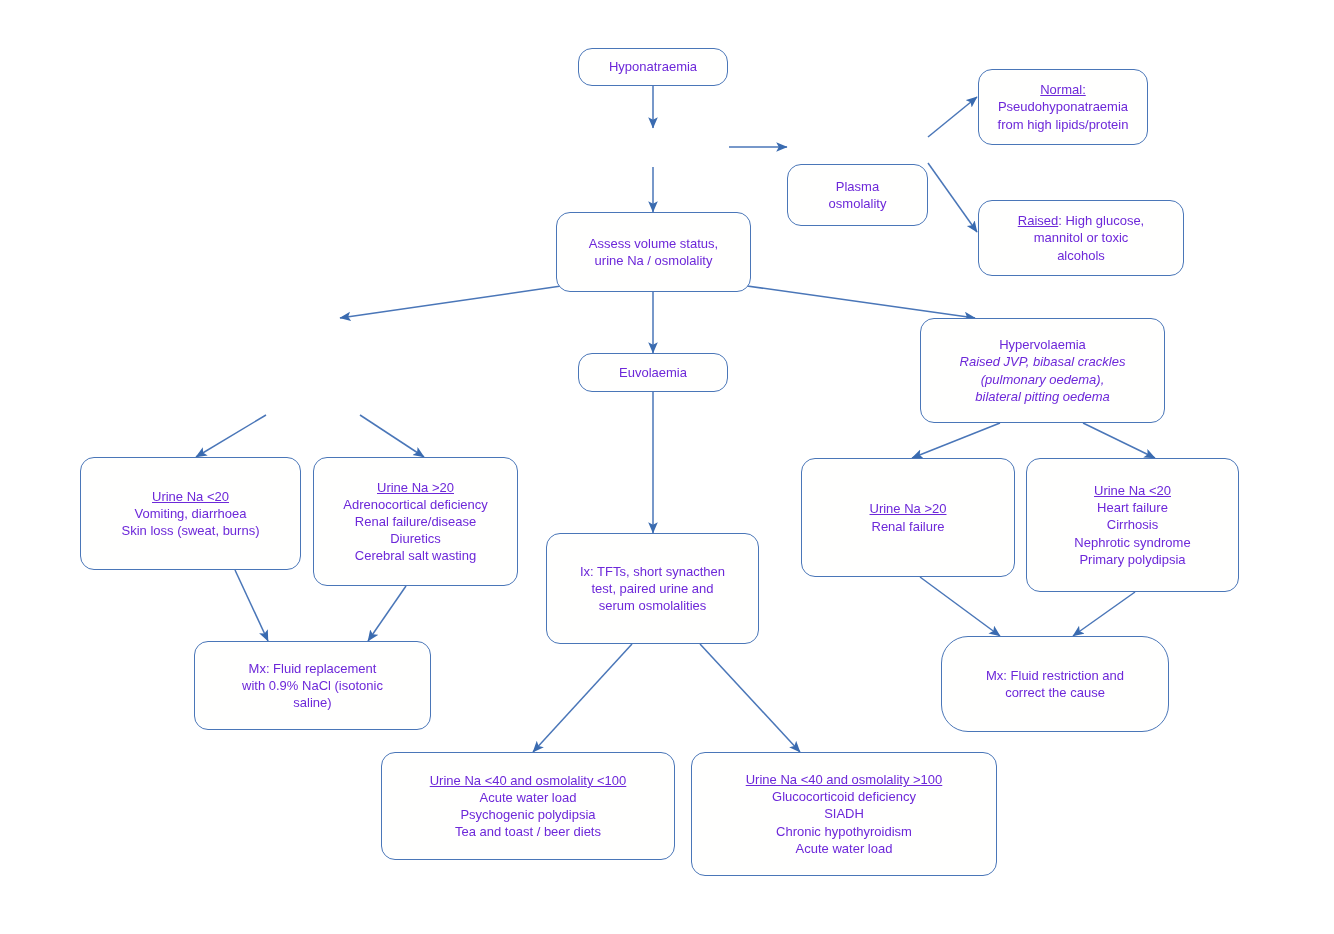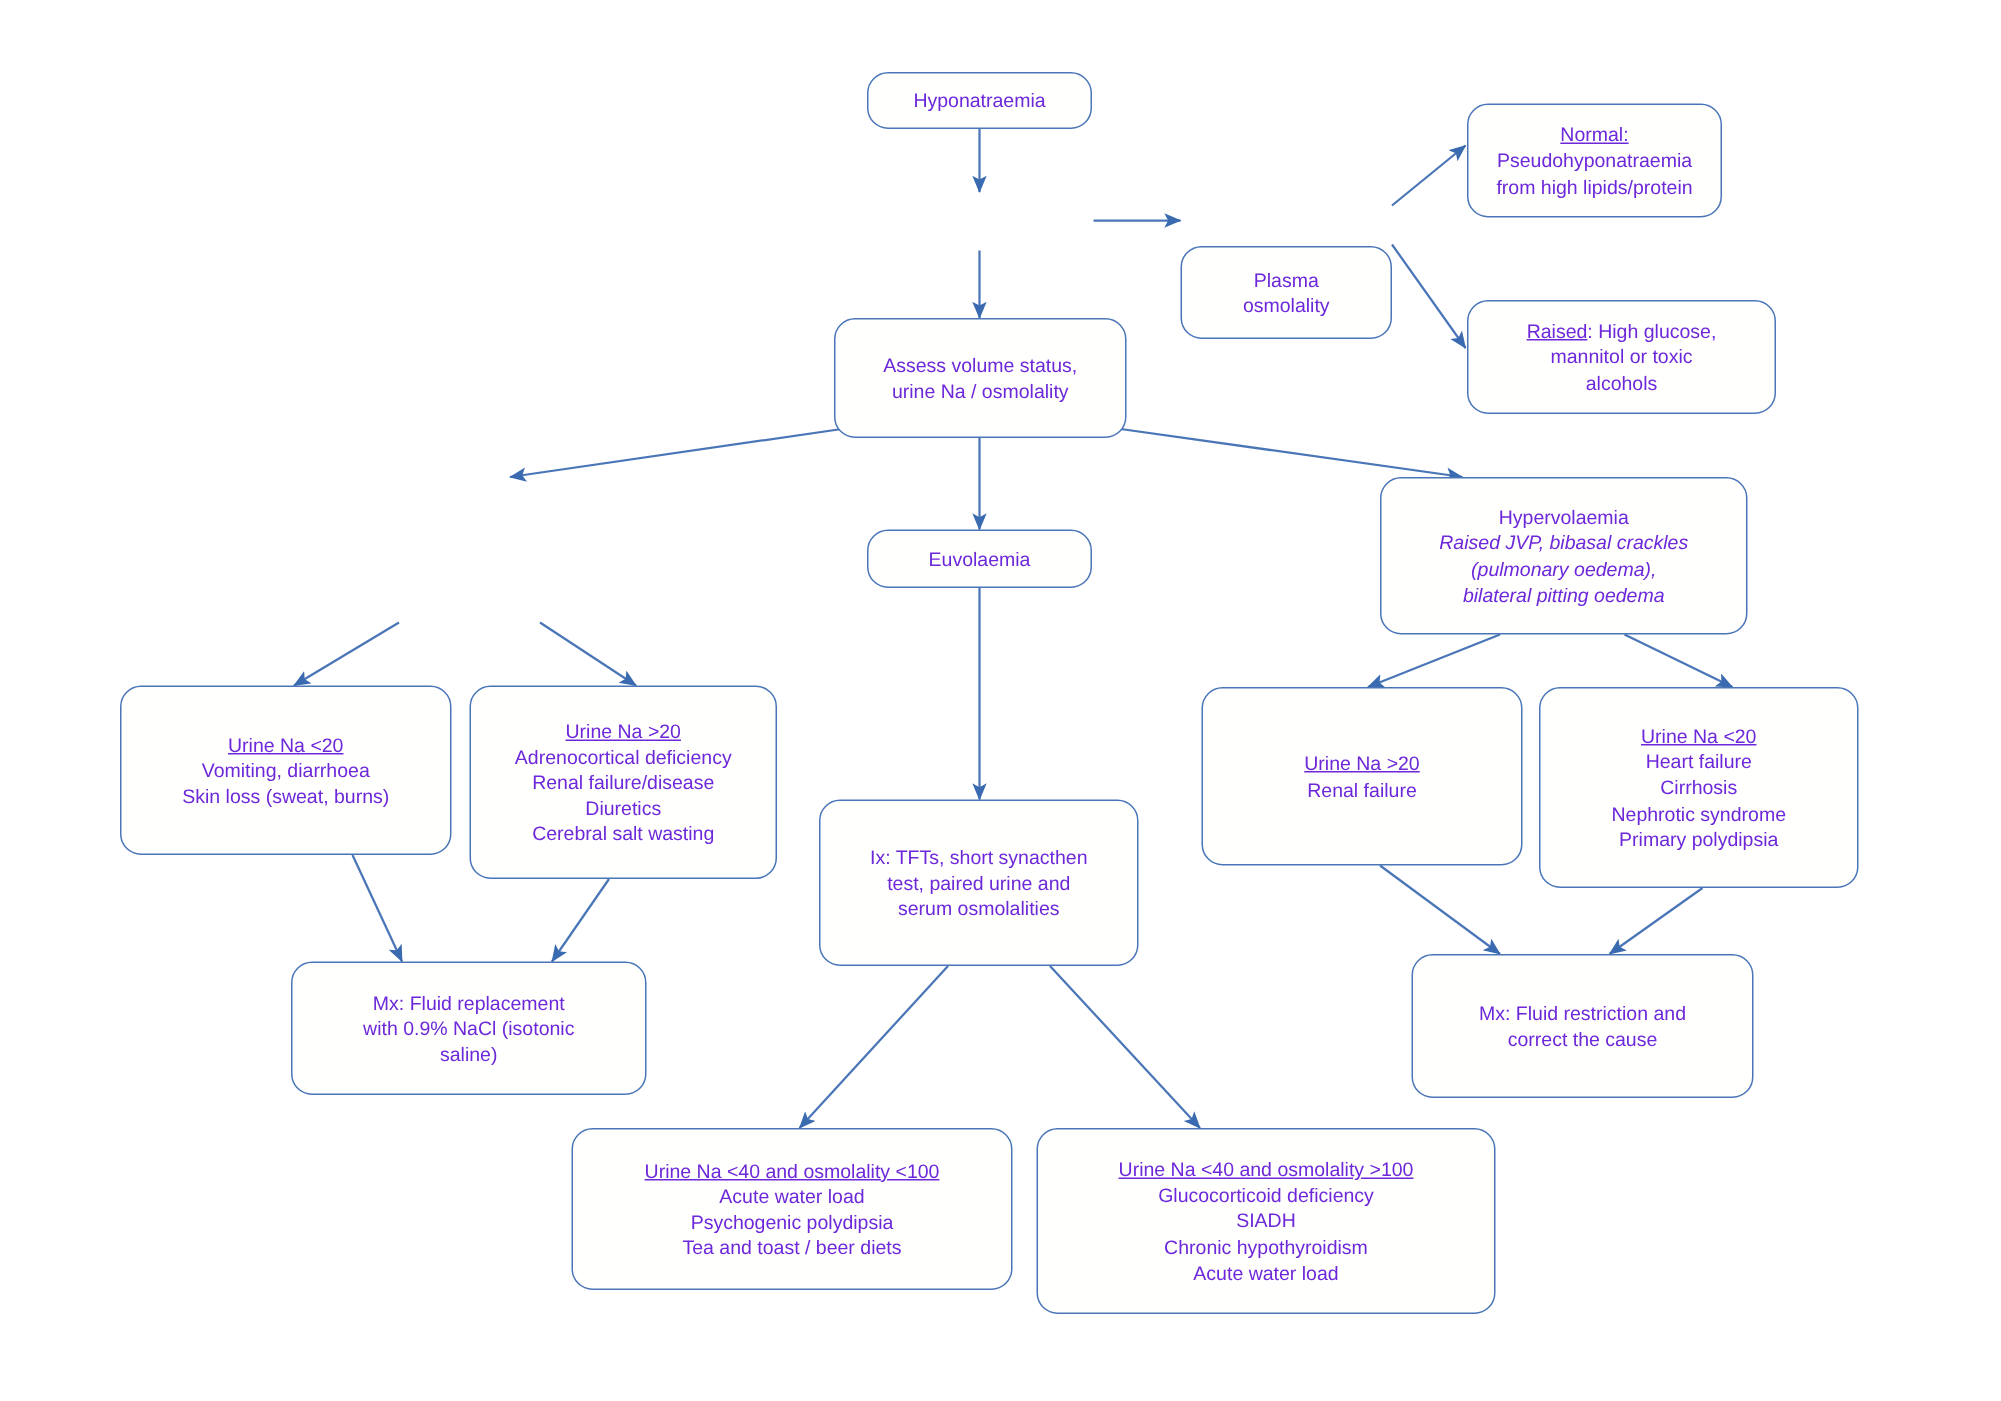--- a/index.html
+++ b/index.html
@@ -203,7 +203,7 @@
       </span>
   </div>
 
-  <div class="node" style="left:941px; top:636px; width:228px; height:96px;">
+  <div class="node" style="left:941px; top:636px; width:228px; height:96px;border-radius:27px;">
     <span class="txt">
         <span class="ln">Mx: Fluid restriction and</span>
         <span class="ln">correct the cause</span>

